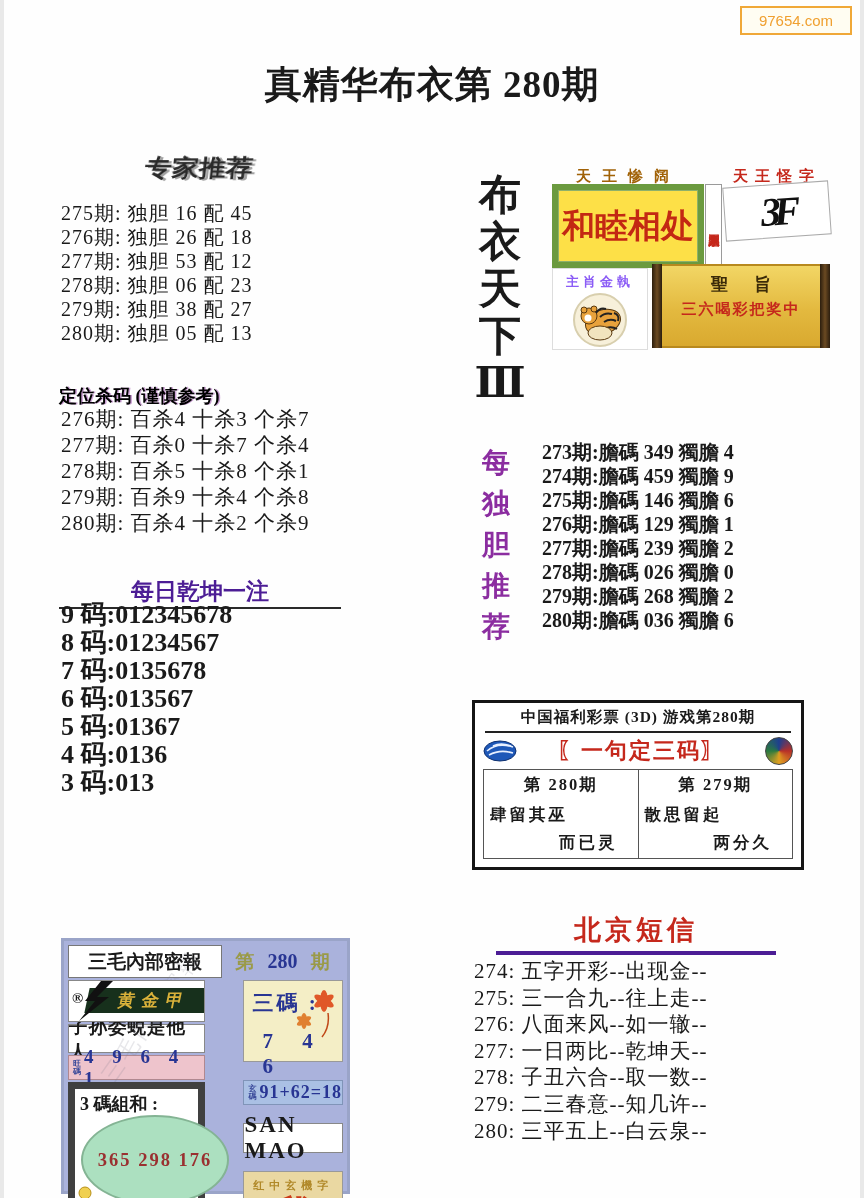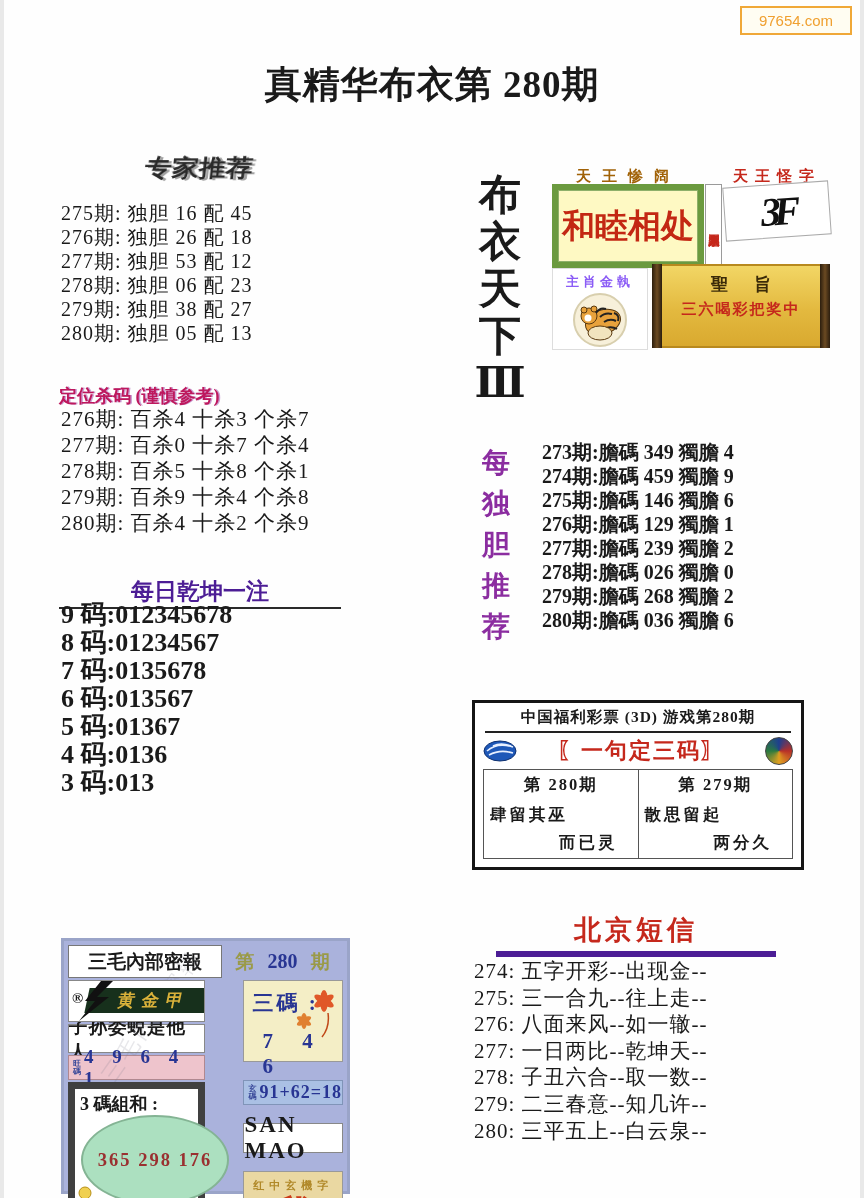--- a/index.html
+++ b/index.html
@@ -32,7 +32,7 @@
 
   
   .tw-gray{top:167px;left:548px;width:152px;text-align:center;color:#a16207;font-size:15px;font-weight:bold;letter-spacing:11px;}
-  .harmony{top:184px;left:548px;width:140px;height:72px;border:6px solid #6b9a3f;background:#fef9c3;
+  .harmony{top:184px;left:548px;width:140px;height:72px;border:6px solid #6b9a3f;background:#fde047;
            display:flex;align-items:center;justify-content:center;color:#c32813;font-size:33px;font-weight:bold;
            box-shadow:inset 0 0 0 1px #8eb06a;}
   .tw-strip{top:184px;left:701px;width:15px;height:82px;border:1px solid #9a9a9a;background:#fff;

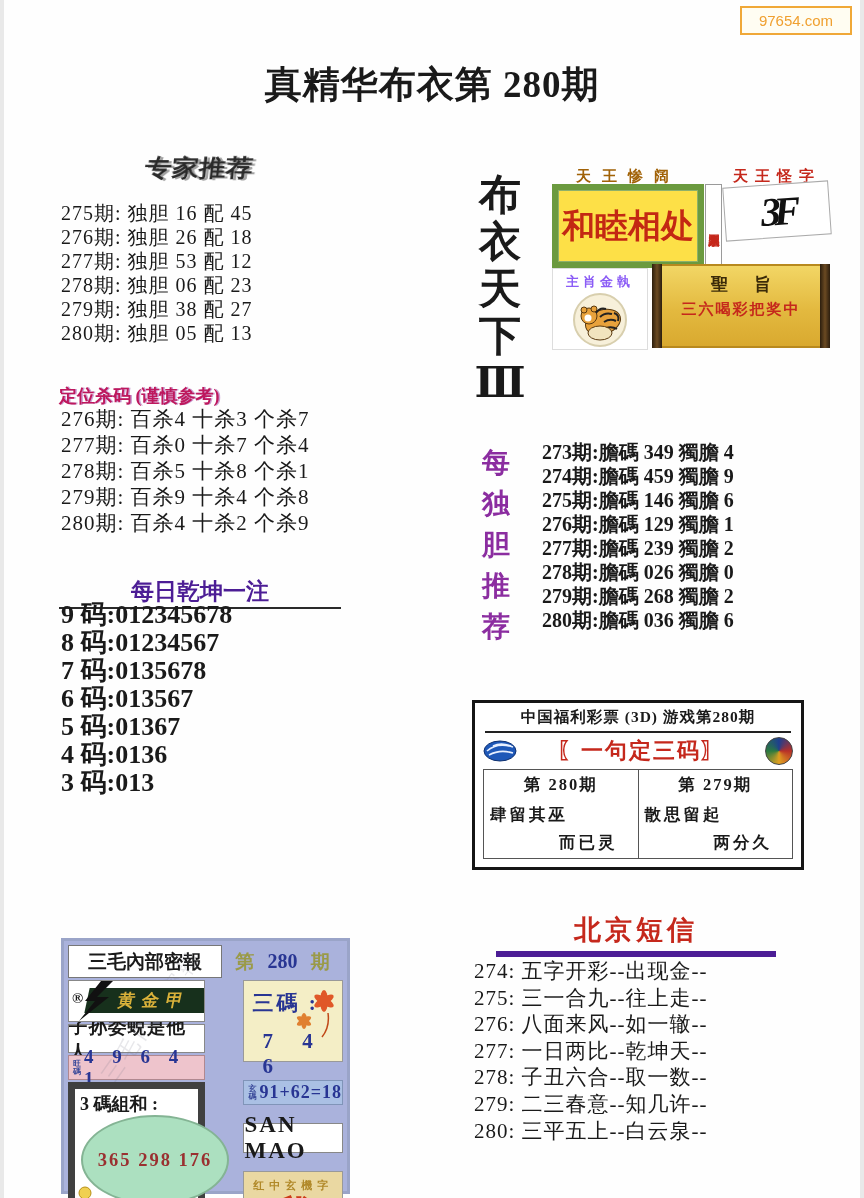--- a/index.html
+++ b/index.html
@@ -17,7 +17,7 @@
   .expert-header{top:150px;left:55px;width:280px;text-align:center;font-size:27px;font-weight:bold;color:#2a2a2a;
                  transform:skewX(-6deg) scaleY(.88);text-shadow:3px 1px 0 rgba(50,50,50,.45);filter:blur(.4px);}
   .expert-rows{top:201px;left:57px;font-size:20px;line-height:24px;letter-spacing:1px;}
-  .dingwei-header{top:384px;left:55px;font-size:18px;font-weight:bold;color:#be185d;
+  .dingwei-header{top:384px;left:55px;font-size:18px;font-weight:bold;color:#000000;
                   text-shadow:1.5px 0 0 rgba(139,45,160,.45);}
   .dingwei-rows{top:406px;left:57px;font-size:21px;line-height:26px;letter-spacing:1px;}
   .qk-header{top:576px;left:55px;width:282px;text-align:center;color:#4c1d95;font-size:23px;font-weight:bold;

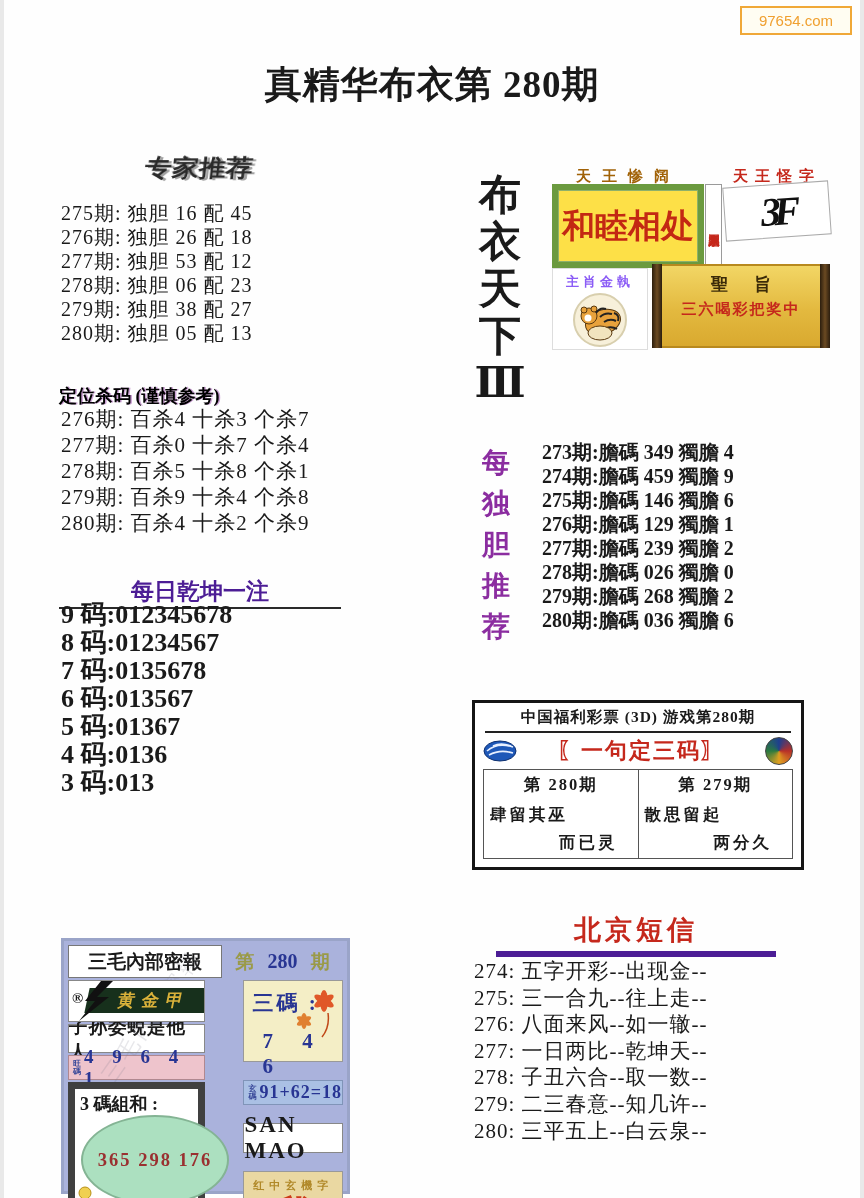--- a/index.html
+++ b/index.html
@@ -67,7 +67,7 @@
 
   
   .bj-header{top:912px;left:492px;width:280px;text-align:center;color:#c5281c;font-size:27px;font-weight:bold;
-             letter-spacing:4px;border-bottom:6px solid #4c1d95;padding-bottom:3px;}
+             letter-spacing:4px;border-bottom:4px solid #4c1d95;padding-bottom:3px;}
   .bj-rows{top:958px;left:470px;font-size:21px;line-height:26.6px;letter-spacing:1px;}
 
   

